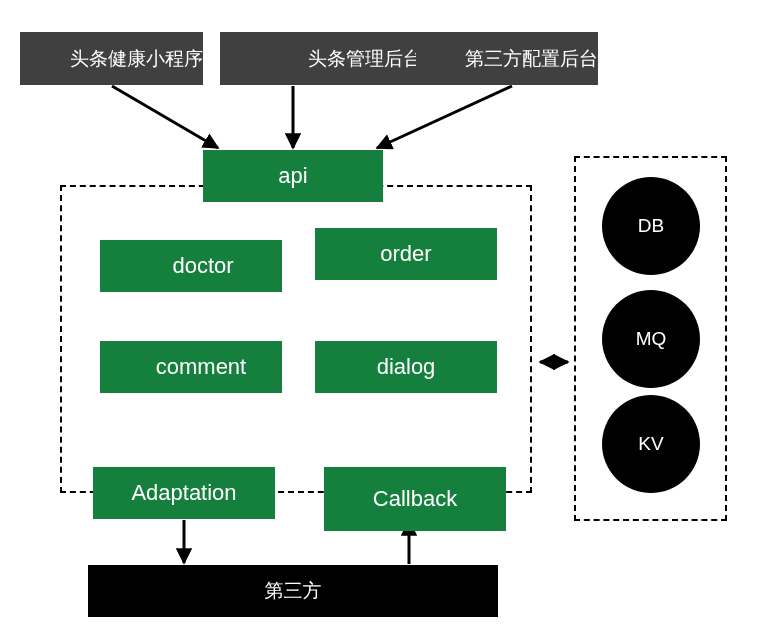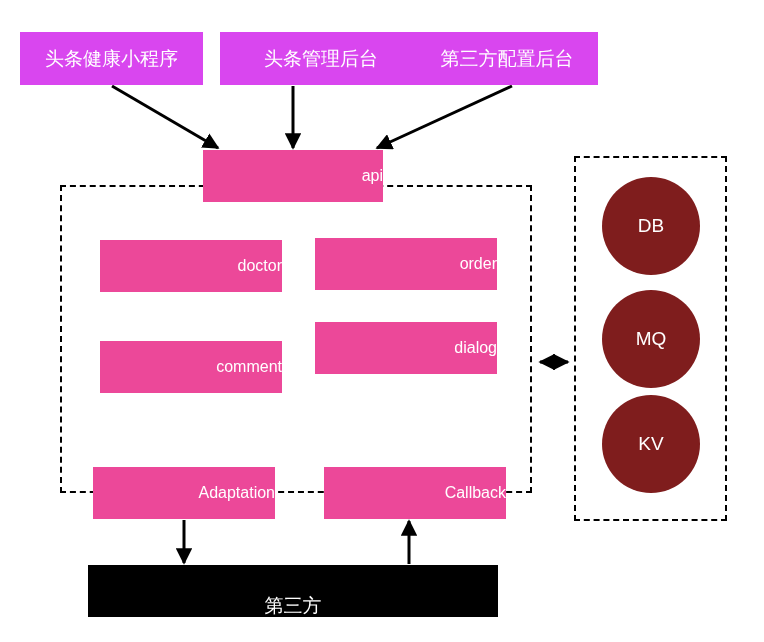--- a/index.html
+++ b/index.html
@@ -28,7 +28,7 @@
     line-height: 1.15;
     user-select: none;
   }
-  .node-orange { background: #d946ef; font-size: 19px; }
+  .node-orange { background: #404040; font-size: 19px; justify-content: flex-end; }
   .node-blue   { background: #ec4899; font-size: 16px; justify-content: flex-end; }
   .node-black  { background: #000000; font-size: 19px; align-items: flex-end; }
   .node-circle {

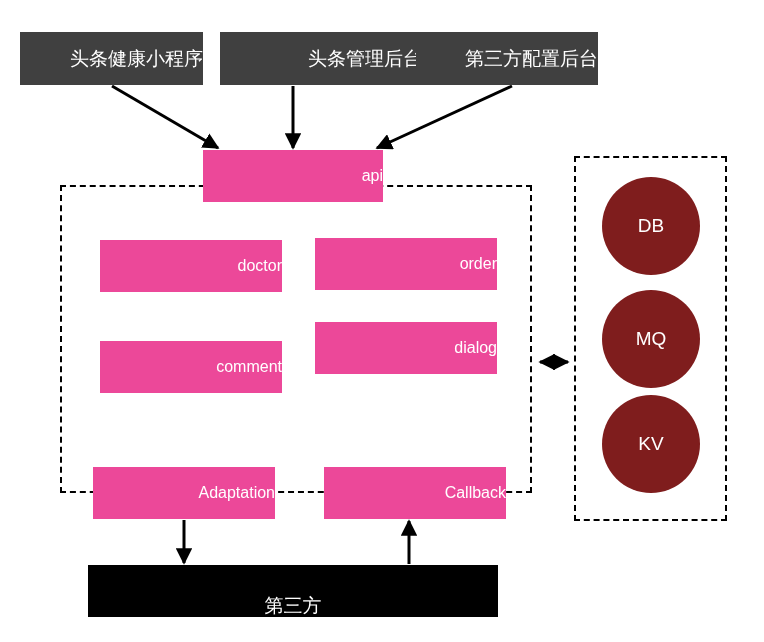--- a/index.html
+++ b/index.html
@@ -29,7 +29,7 @@
     user-select: none;
   }
   .node-orange { background: #404040; font-size: 19px; justify-content: flex-end; }
-  .node-blue   { background: #ec4899; font-size: 16px; justify-content: flex-end; }
+  .node-blue   { background: #15803d; font-size: 22px; }
   .node-black  { background: #000000; font-size: 19px; align-items: flex-end; }
   .node-circle {
     background: #7f1d1d;

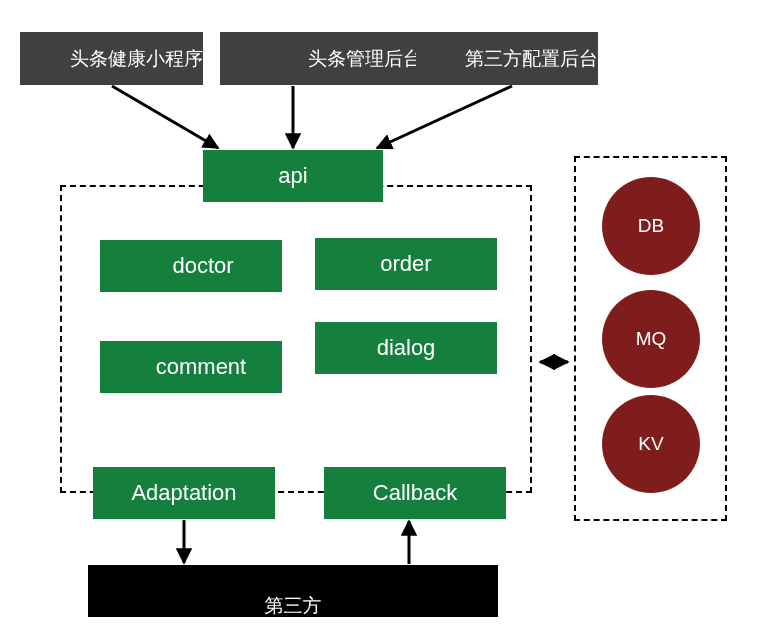--- a/index.html
+++ b/index.html
@@ -32,7 +32,7 @@
   .node-blue   { background: #15803d; font-size: 22px; }
   .node-black  { background: #000000; font-size: 19px; align-items: flex-end; }
   .node-circle {
-    background: #7f1d1d;
+    background: #000000;
     border-radius: 50%;
     font-size: 19px;
     align-items: center;

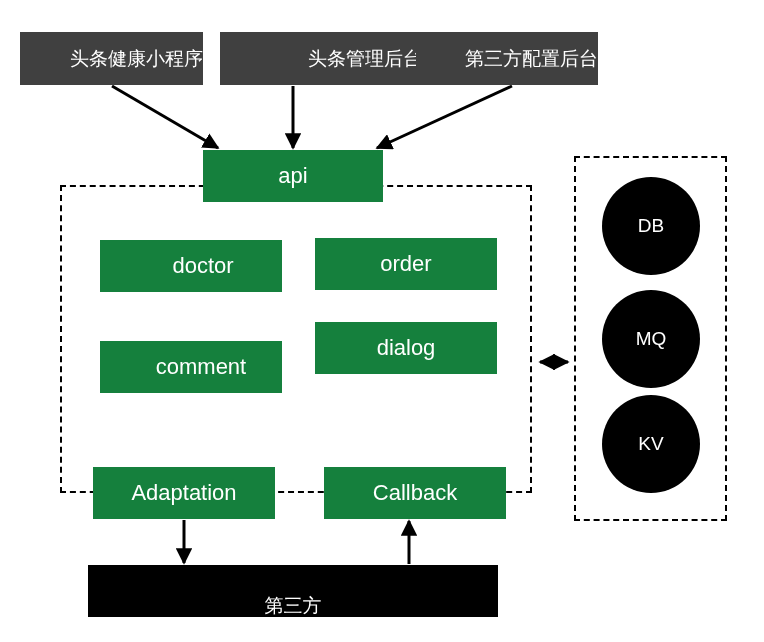--- a/index.html
+++ b/index.html
@@ -101,7 +101,7 @@
   <div class="node node-blue" style="left:100px; top:240px; width:182px; height:52px; z-index:3;padding-left:24px;">
     <span>doctor</span>
   </div>
-  <div class="node node-blue" style="left:315px; top:238px; width:182px; height:52px; z-index:3;">
+  <div class="node node-blue" style="left:315px; top:228px; width:182px; height:52px; z-index:3;">
     <span>order</span>
   </div>
   <div class="node node-blue" style="left:100px; top:341px; width:182px; height:52px; z-index:3;padding-left:20px;">

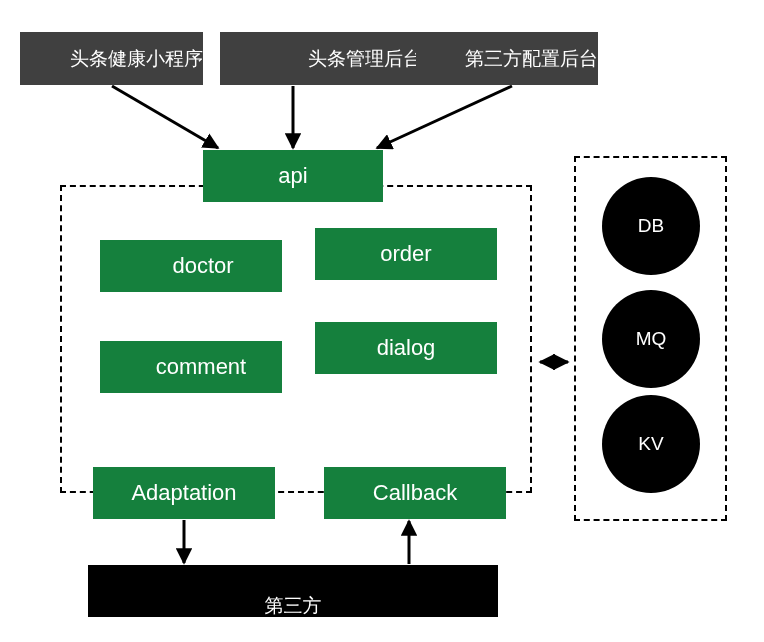--- a/index.html
+++ b/index.html
@@ -107,7 +107,7 @@
   <div class="node node-blue" style="left:100px; top:341px; width:182px; height:52px; z-index:3;padding-left:20px;">
     <span>comment</span>
   </div>
-  <div class="node node-blue" style="left:315px; top:322px; width:182px; height:52px; z-index:3;">
+  <div class="node node-blue" style="left:315px; top:341px; width:182px; height:52px; z-index:3;">
     <span>dialog</span>
   </div>
   <div class="node node-blue" style="left:93px; top:467px; width:182px; height:52px; z-index:3;">

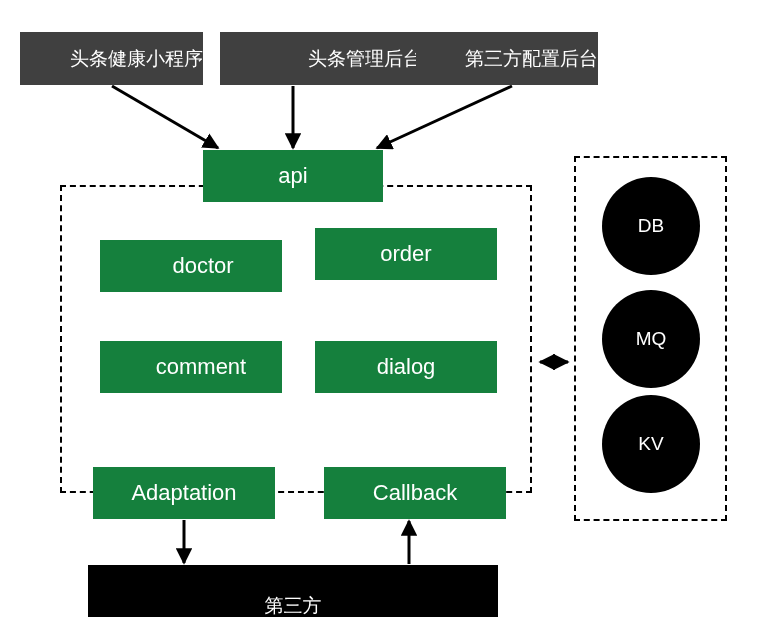--- a/index.html
+++ b/index.html
@@ -113,7 +113,7 @@
   <div class="node node-blue" style="left:93px; top:467px; width:182px; height:52px; z-index:3;">
     <span>Adaptation</span>
   </div>
-  <div class="node node-blue" style="left:324px; top:467px; width:182px; height:52px; z-index:3;">
+  <div class="node node-blue" style="left:324px; top:467px; width:182px; height:64px; z-index:3;">
     <span>Callback</span>
   </div>
 

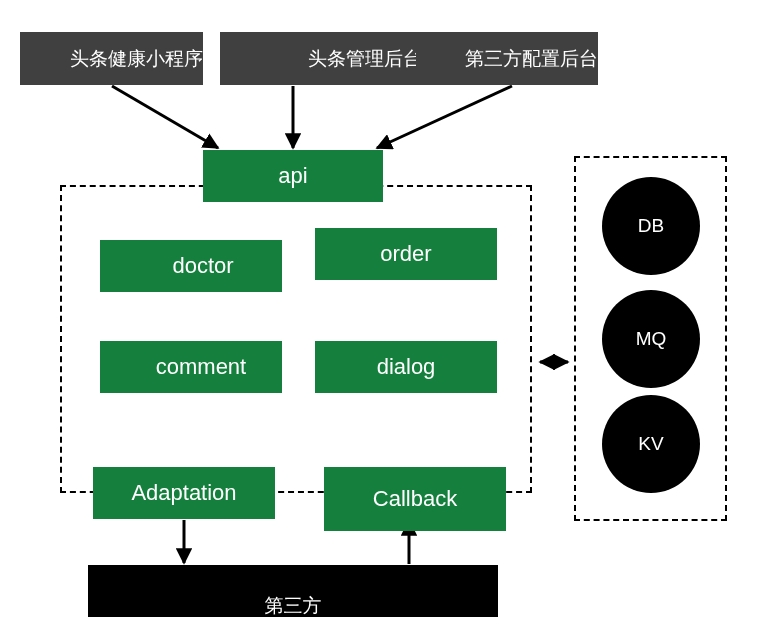--- a/index.html
+++ b/index.html
@@ -30,7 +30,7 @@
   }
   .node-orange { background: #404040; font-size: 19px; justify-content: flex-end; }
   .node-blue   { background: #15803d; font-size: 22px; }
-  .node-black  { background: #000000; font-size: 19px; align-items: flex-end; }
+  .node-black  { background: #000000; font-size: 19px; }
   .node-circle {
     background: #000000;
     border-radius: 50%;

